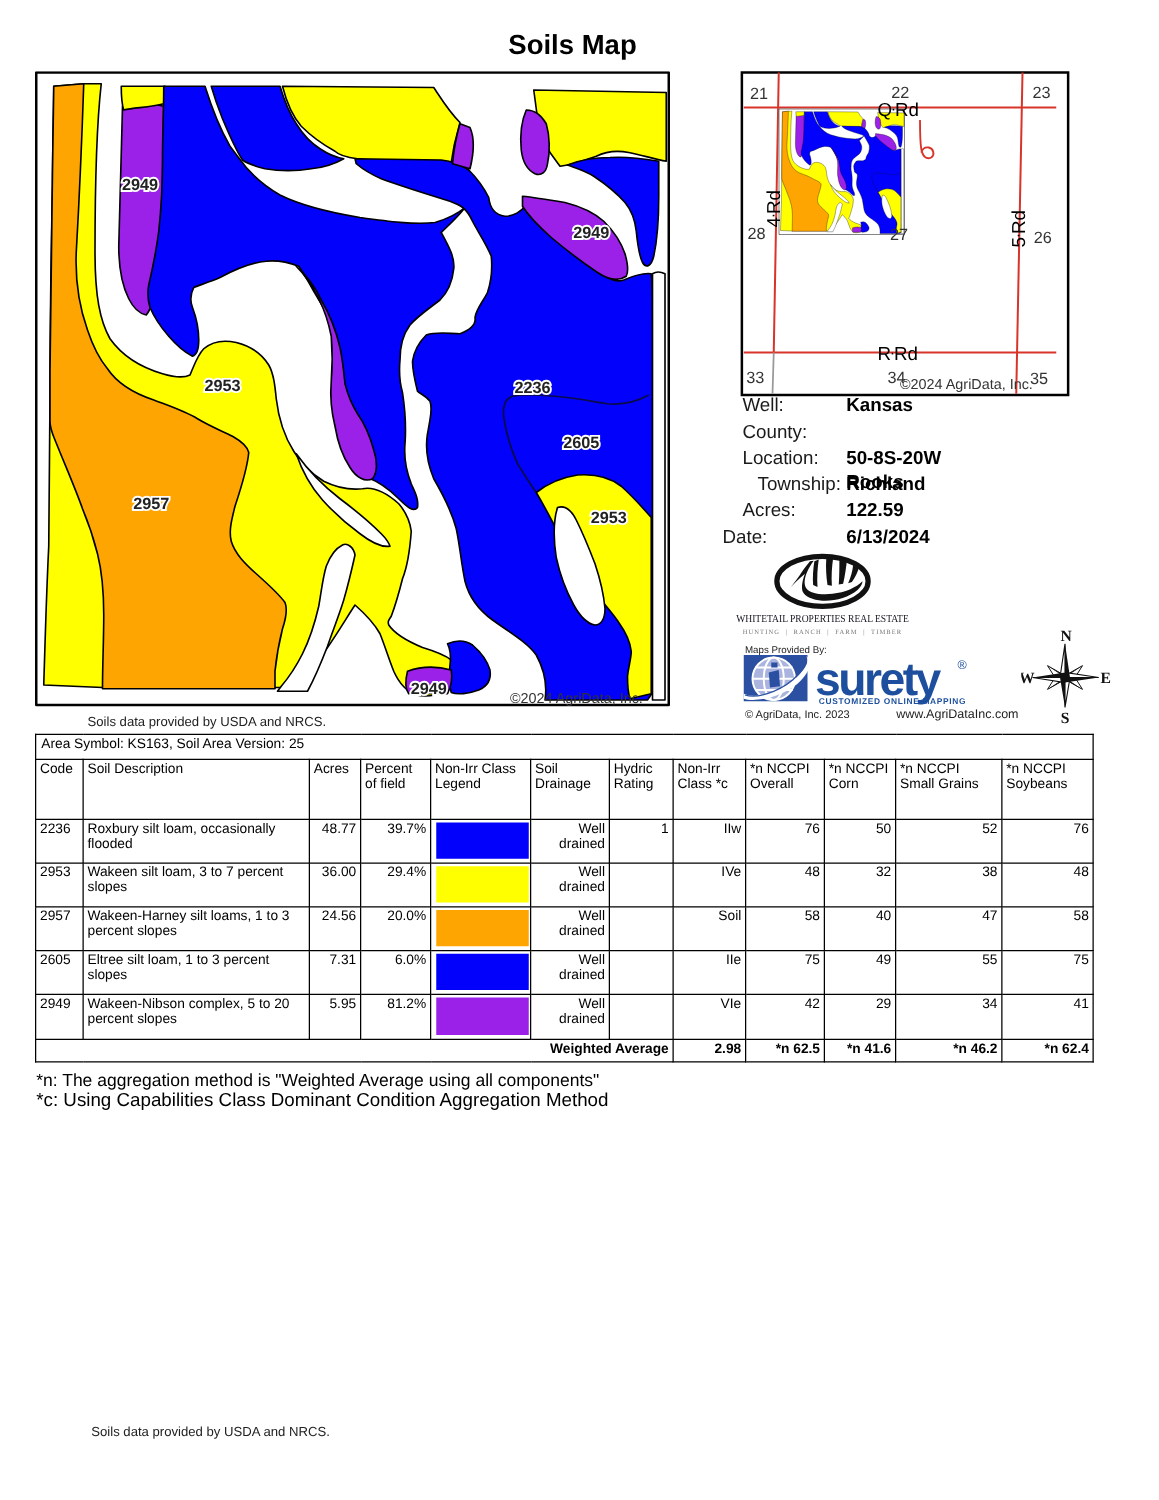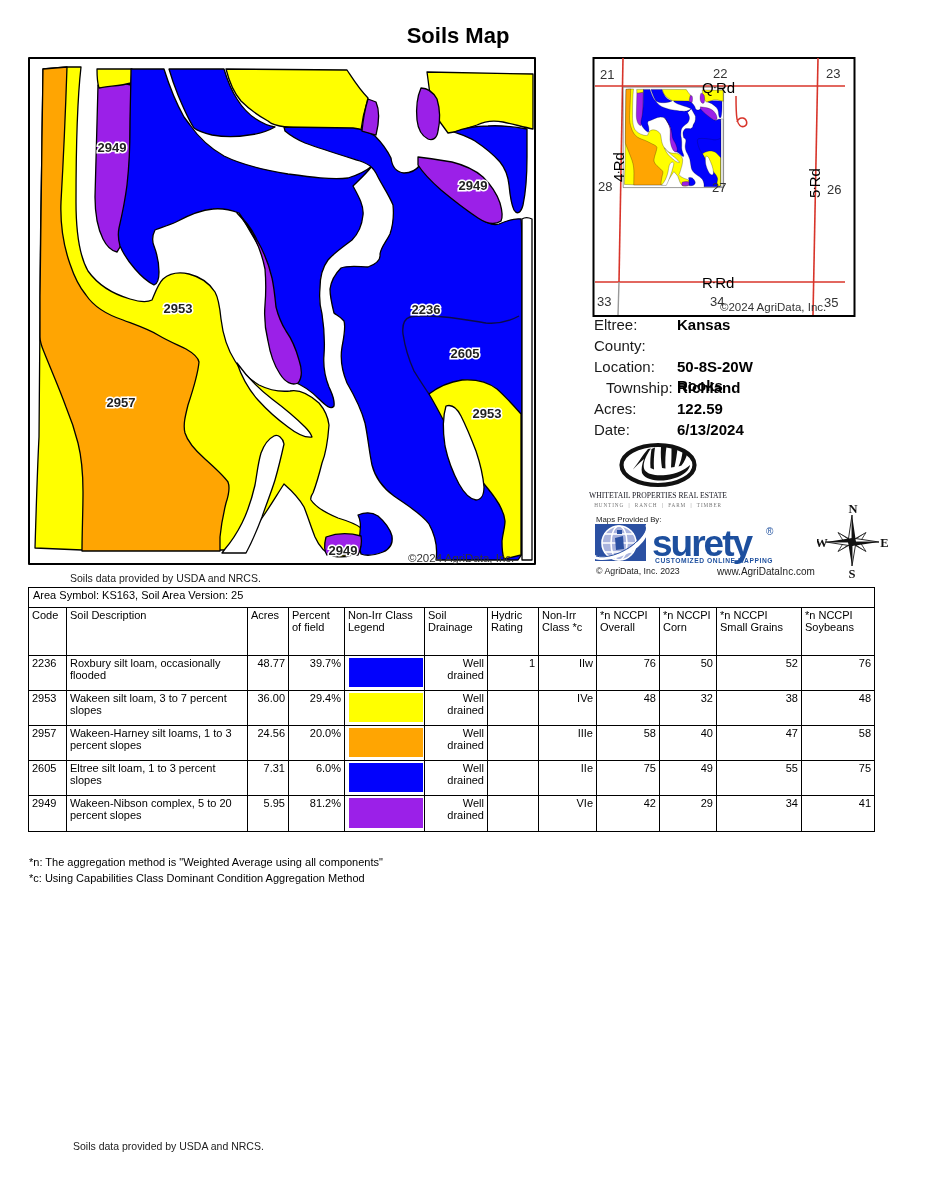--- a/index.html
+++ b/index.html
@@ -142,7 +142,7 @@
 </svg>
 
 <div id="infoblock">
-<div class="abs infolbl" style="left:594px;top:316px;">Eltree:</div>
+<div class="abs infolbl" style="left:594px;top:316px;">Well:</div>
     <div class="abs infoval" style="left:677px;top:316px;">Kansas</div>
 <div class="abs infolbl" style="left:594px;top:337px;">County:</div>
     <div class="abs infoval" style="left:677px;top:337px;margin-top:40px;">Rooks</div>

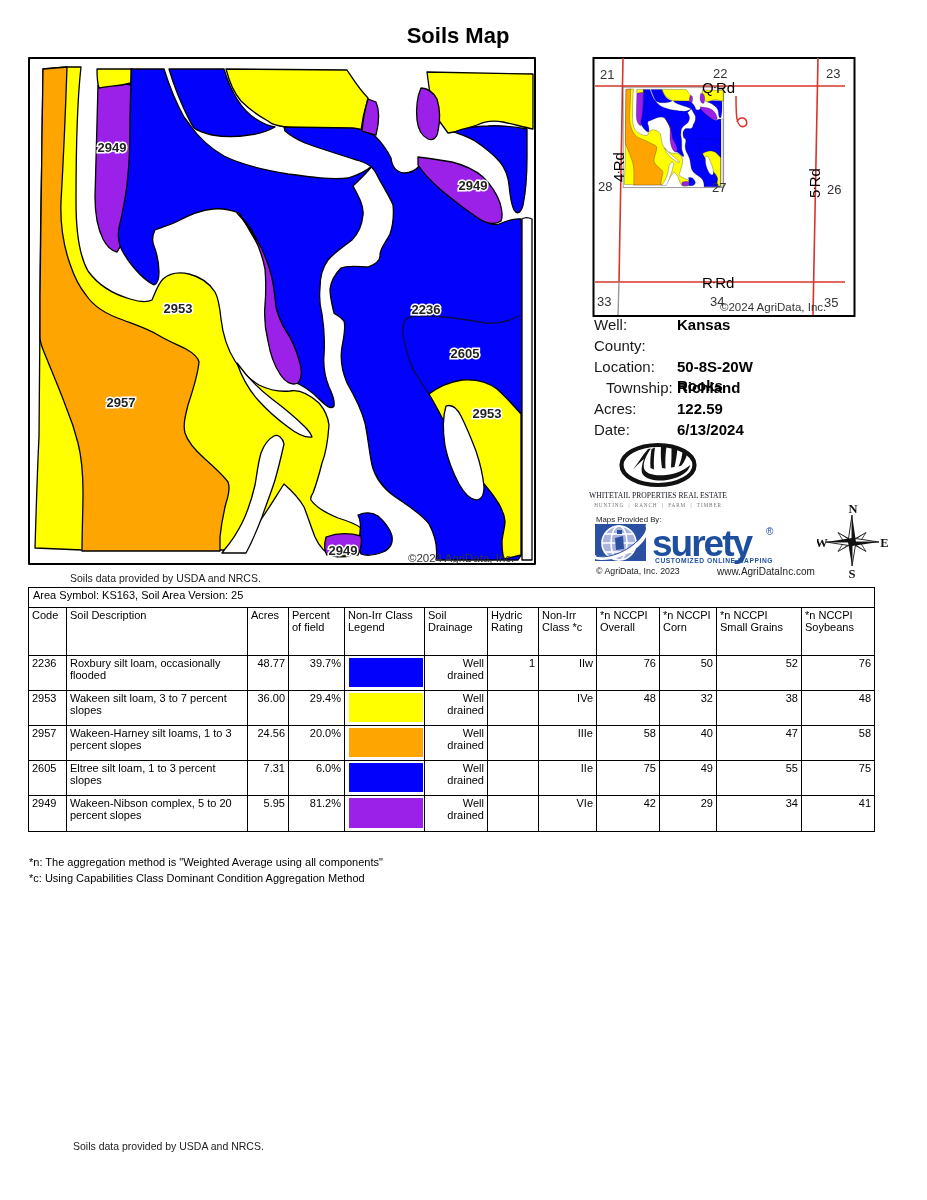--- a/index.html
+++ b/index.html
@@ -152,7 +152,7 @@
     <div class="abs infoval" style="left:677px;top:379px;">Richland</div>
 <div class="abs infolbl" style="left:594px;top:400px;">Acres:</div>
     <div class="abs infoval" style="left:677px;top:400px;">122.59</div>
-<div class="abs infolbl" style="left:594px;top:421px;">Date:</div>
+<div class="abs infolbl" style="left:578px;top:421px;">Date:</div>
     <div class="abs infoval" style="left:677px;top:421px;">6/13/2024</div>
 </div>
 

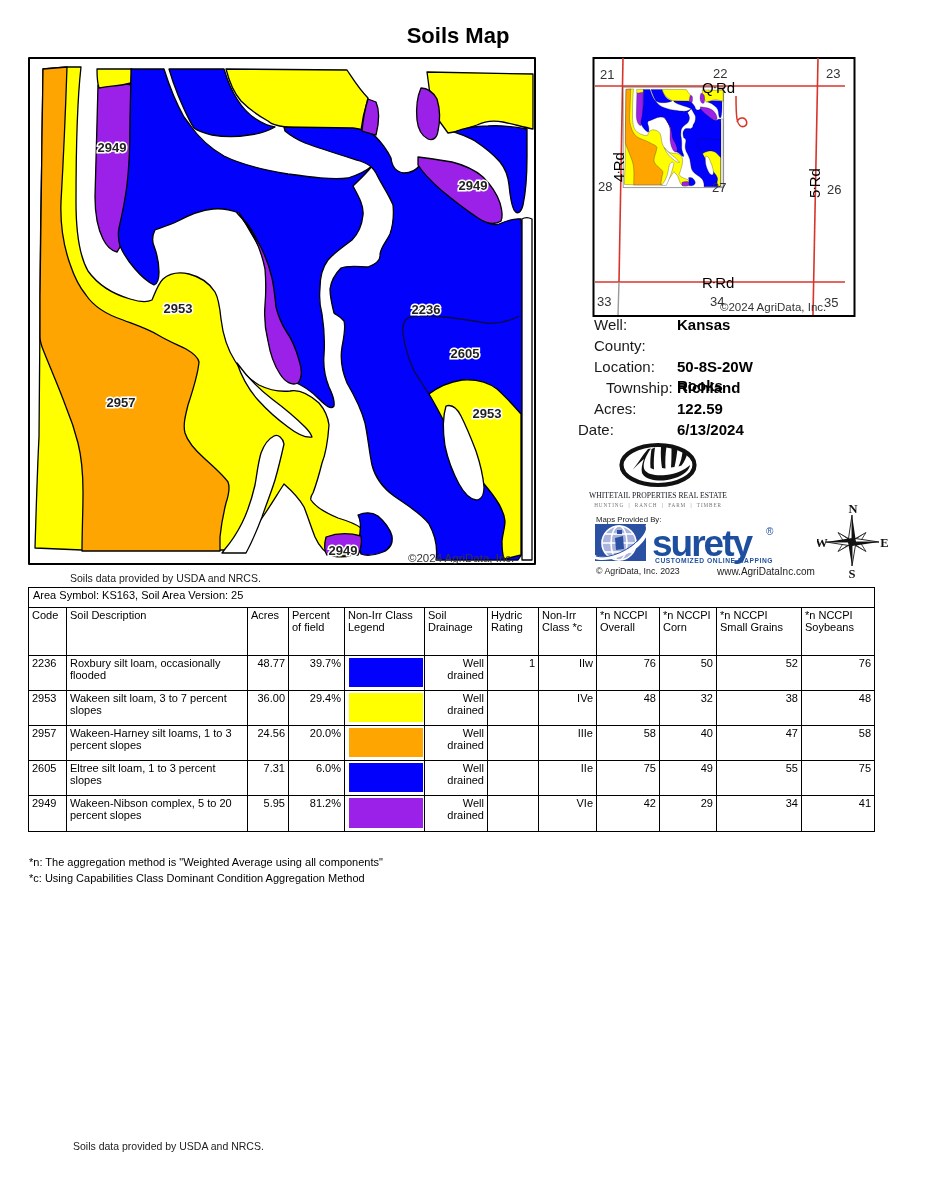--- a/index.html
+++ b/index.html
@@ -301,7 +301,7 @@
         </td>
         <td class="r">Well drained</td>
         <td></td>
-        <td class="r">IIIe</td>
+        <td class="r">Soil</td>
         <td class="r">58</td>
         <td class="r">40</td>
         <td class="r">47</td>

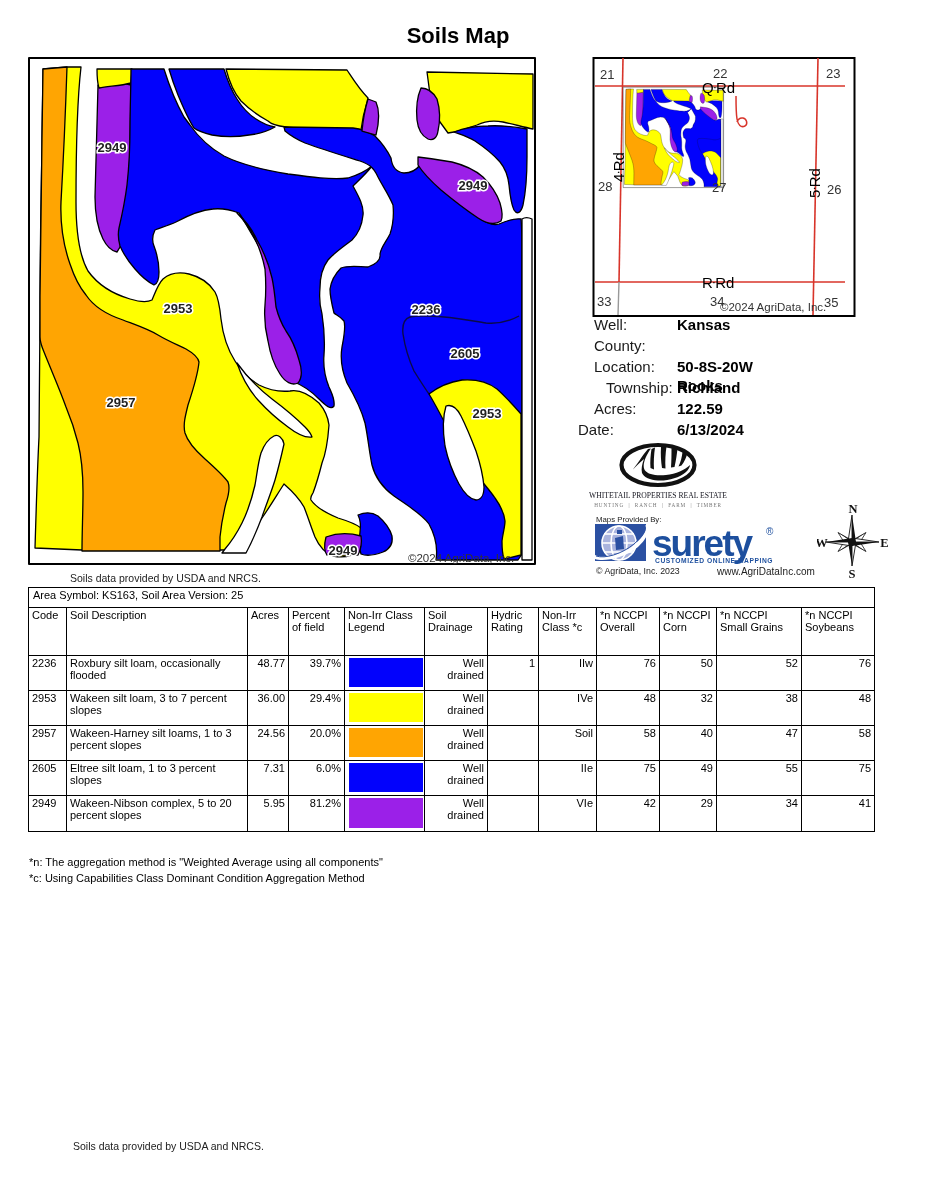--- a/index.html
+++ b/index.html
@@ -342,6 +342,14 @@
         <td class="r">41</td>
 </tr>
 
+<tr>
+<td colspan="7" class="r b" style="height:15px;">Weighted Average</td>
+        <td class="r b">2.98</td>
+        <td class="r b">*n 62.5</td>
+        <td class="r b">*n 41.6</td>
+        <td class="r b">*n 46.2</td>
+        <td class="r b">*n 62.4</td>
+</tr>
 </tbody>
   </table>
 

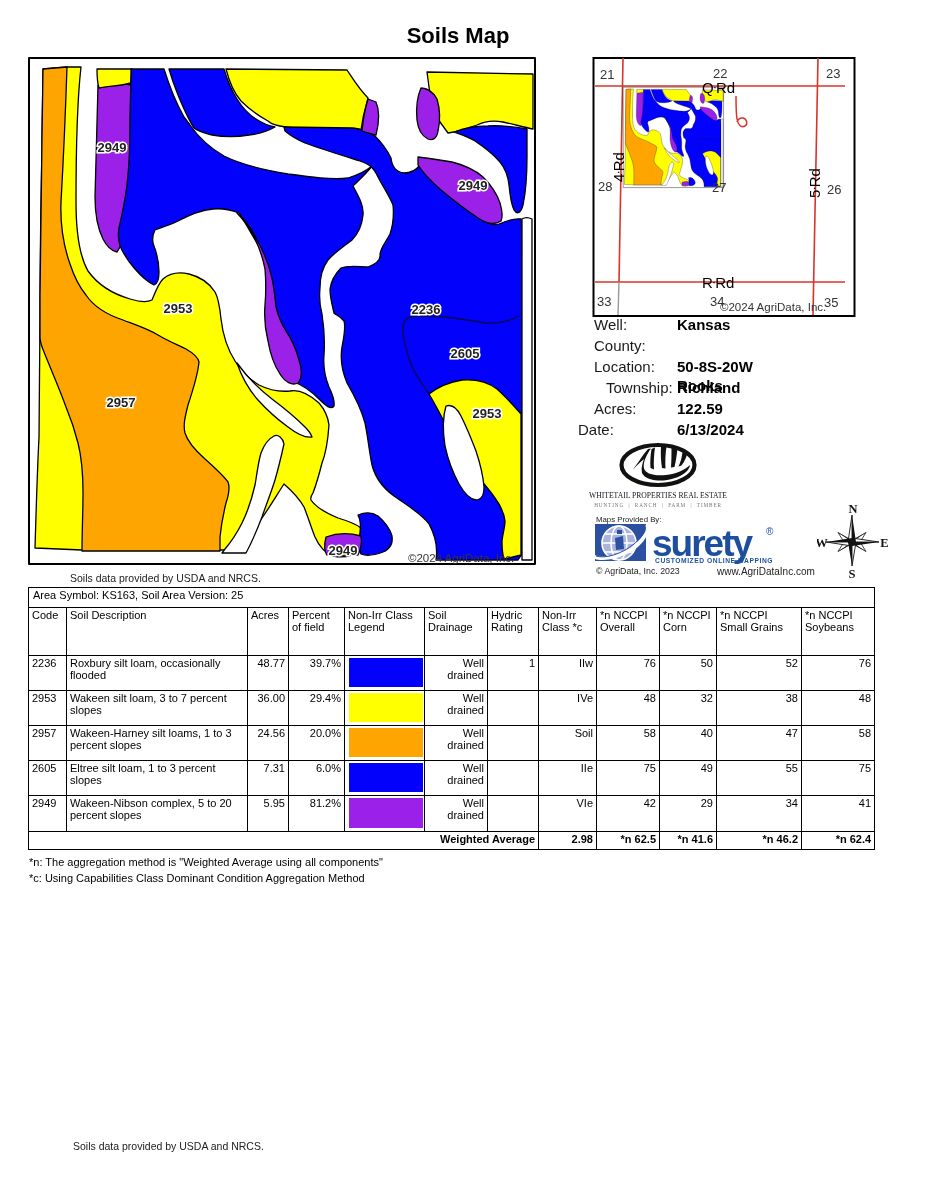--- a/index.html
+++ b/index.html
@@ -353,7 +353,7 @@
 </tbody>
   </table>
 
-<div class="abs" style="left:29px;top:856px;font-size:11px;">*n: The aggregation method is "Weighted Average using all components"</div>
+<div class="abs" style="left:29px;top:856px;font-size:14px;">*n: The aggregation method is "Weighted Average using all components"</div>
 <div class="abs" style="left:29px;top:872px;font-size:11px;">*c: Using Capabilities Class Dominant Condition Aggregation Method</div>
 
 <div class="abs cap" style="left:39px;top:1140px;">Soils data provided by USDA and NRCS.</div>

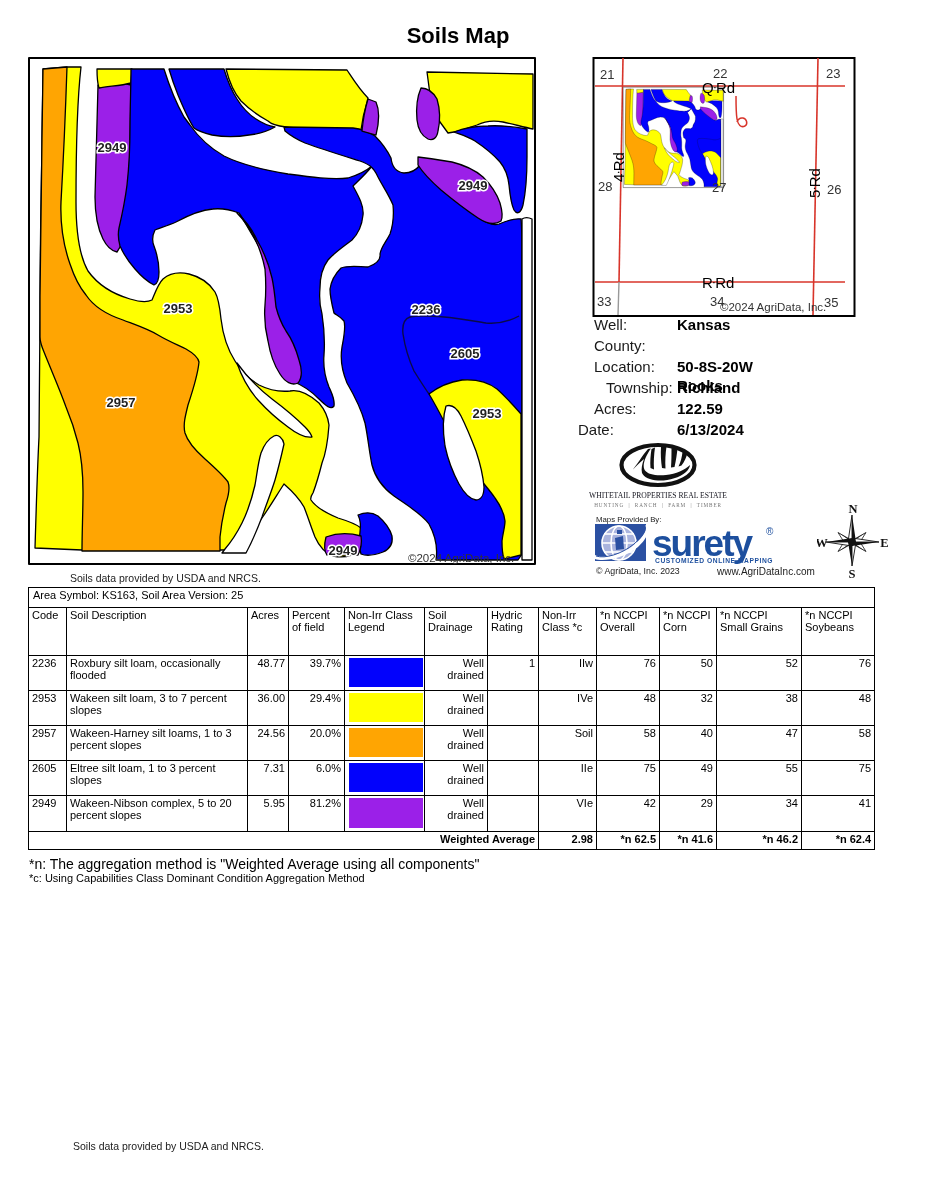--- a/index.html
+++ b/index.html
@@ -354,7 +354,7 @@
   </table>
 
 <div class="abs" style="left:29px;top:856px;font-size:14px;">*n: The aggregation method is "Weighted Average using all components"</div>
-<div class="abs" style="left:29px;top:872px;font-size:11px;">*c: Using Capabilities Class Dominant Condition Aggregation Method</div>
+<div class="abs" style="left:29px;top:872px;font-size:15px;">*c: Using Capabilities Class Dominant Condition Aggregation Method</div>
 
 <div class="abs cap" style="left:39px;top:1140px;">Soils data provided by USDA and NRCS.</div>
 

